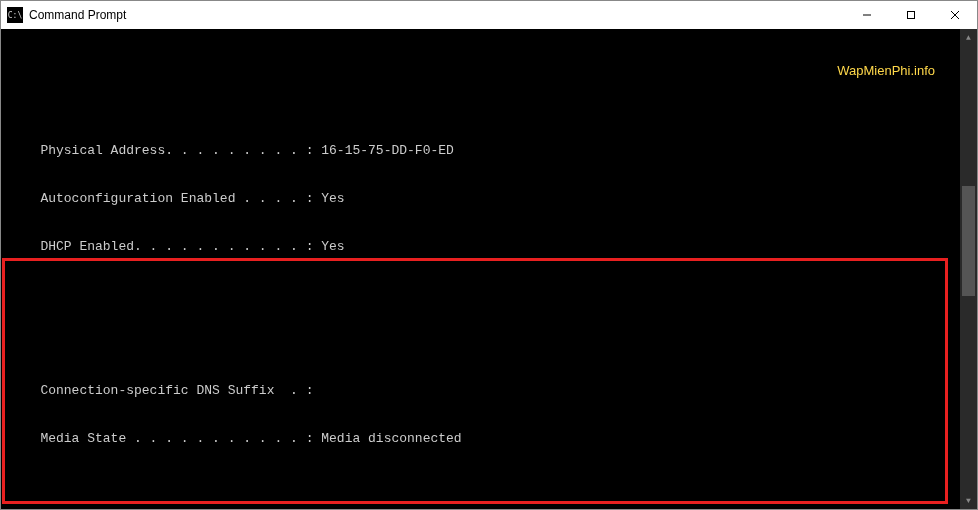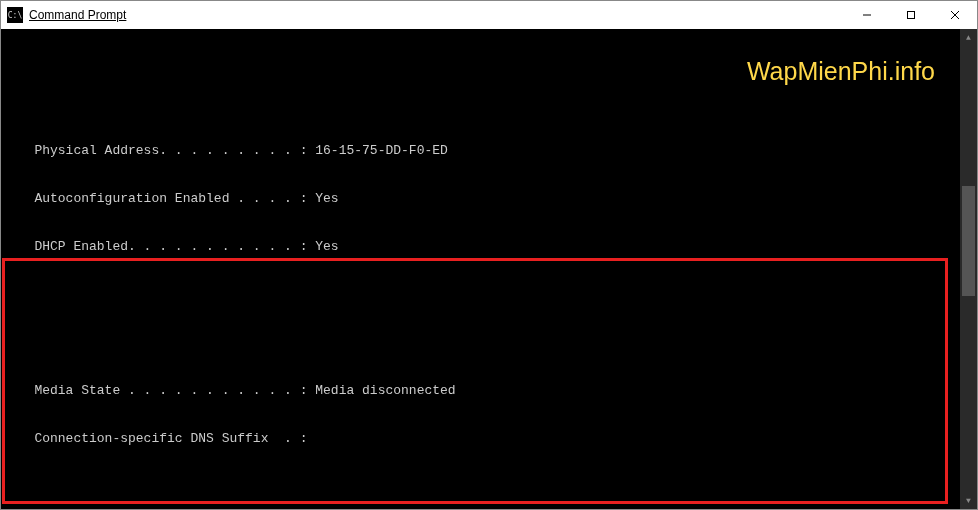--- a/index.html
+++ b/index.html
@@ -42,7 +42,7 @@
       font-size: 8px;
       font-family: monospace;
     }
-    .title { flex: 1; text-decoration: underline; }
+    .title { flex: 1; }
     .win-controls { display: flex; }
     .win-btn {
       width: 44px;

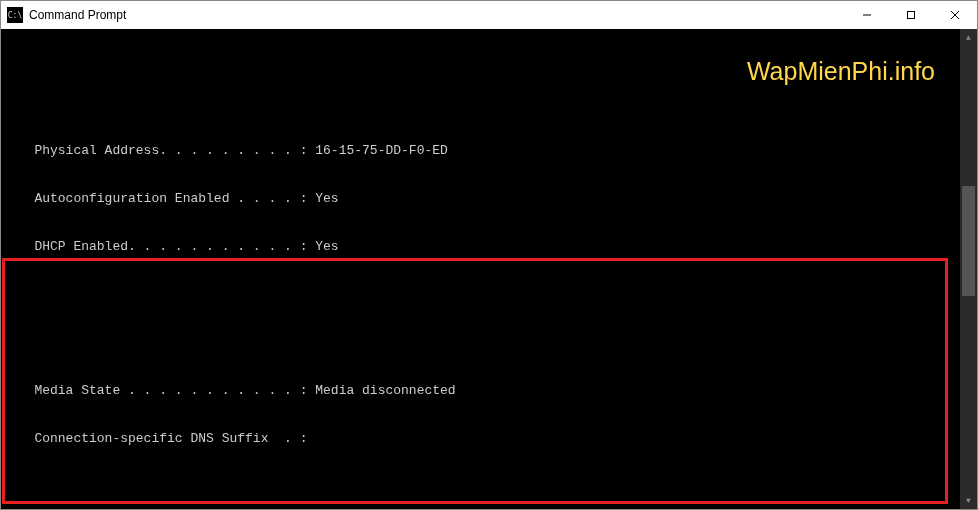--- a/index.html
+++ b/index.html
@@ -77,7 +77,7 @@
       right: 42px;
       color: #ffd84a;
       font-family: Arial, sans-serif;
-      font-size: 25px;
+      font-size: 13px;
       font-weight: normal;
       pointer-events: none;
       z-index: 10;

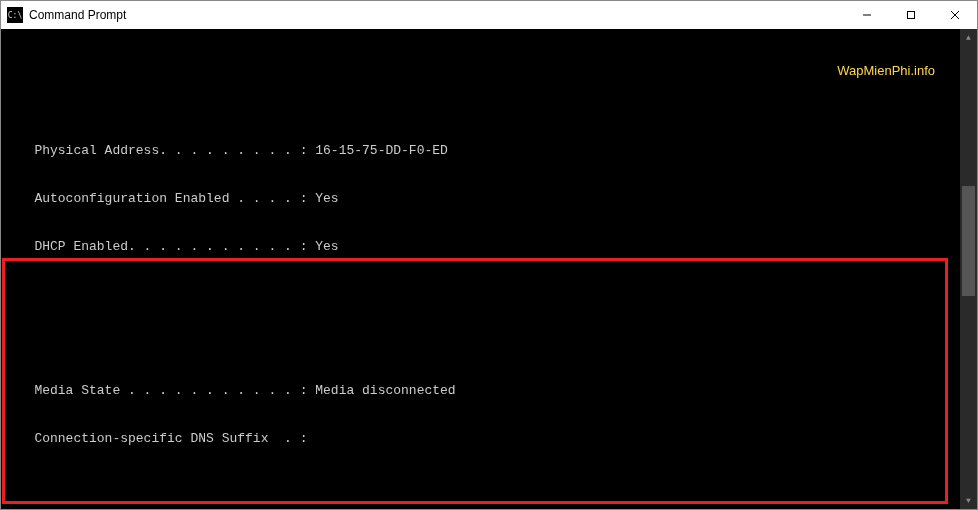--- a/index.html
+++ b/index.html
@@ -70,7 +70,7 @@
     .terminal-content {
       position: relative;
     }
-    .line { white-space: pre; padding-left: 10px; }
+    .line { white-space: pre; padding-left: 16px; }
     .watermark {
       position: absolute;
       top: 34px;

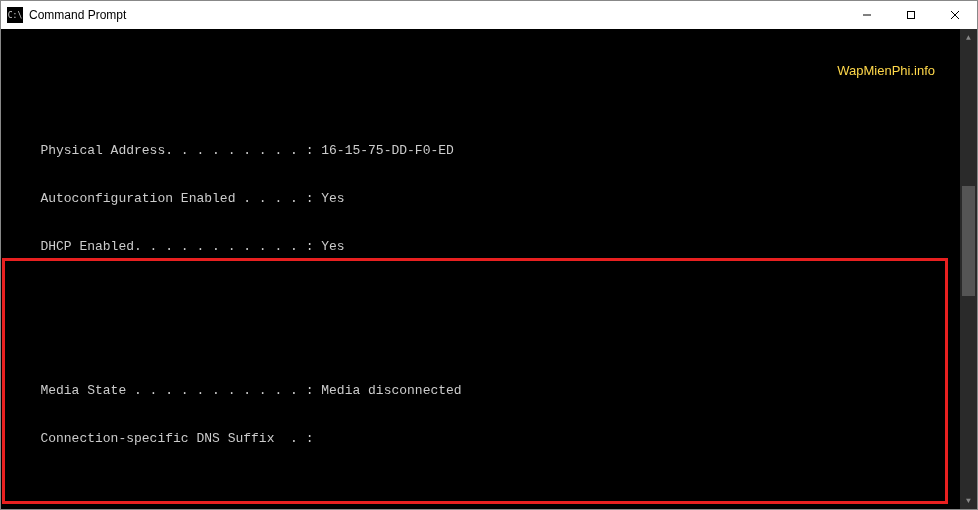--- a/index.html
+++ b/index.html
@@ -162,8 +162,8 @@
       <div class="line"><span>   DHCP Enabled. . . . . . . . . . . : </span><span>Yes</span></div>
       <div class="line"> </div>
       <div class="line"> </div>
+      <div class="line"><span>   Connection-specific DNS Suffix  . :</span></div>
       <div class="line"><span>   Media State . . . . . . . . . . . : </span><span>Media disconnected</span></div>
-      <div class="line"><span>   Connection-specific DNS Suffix  . :</span></div>
       
       
       

